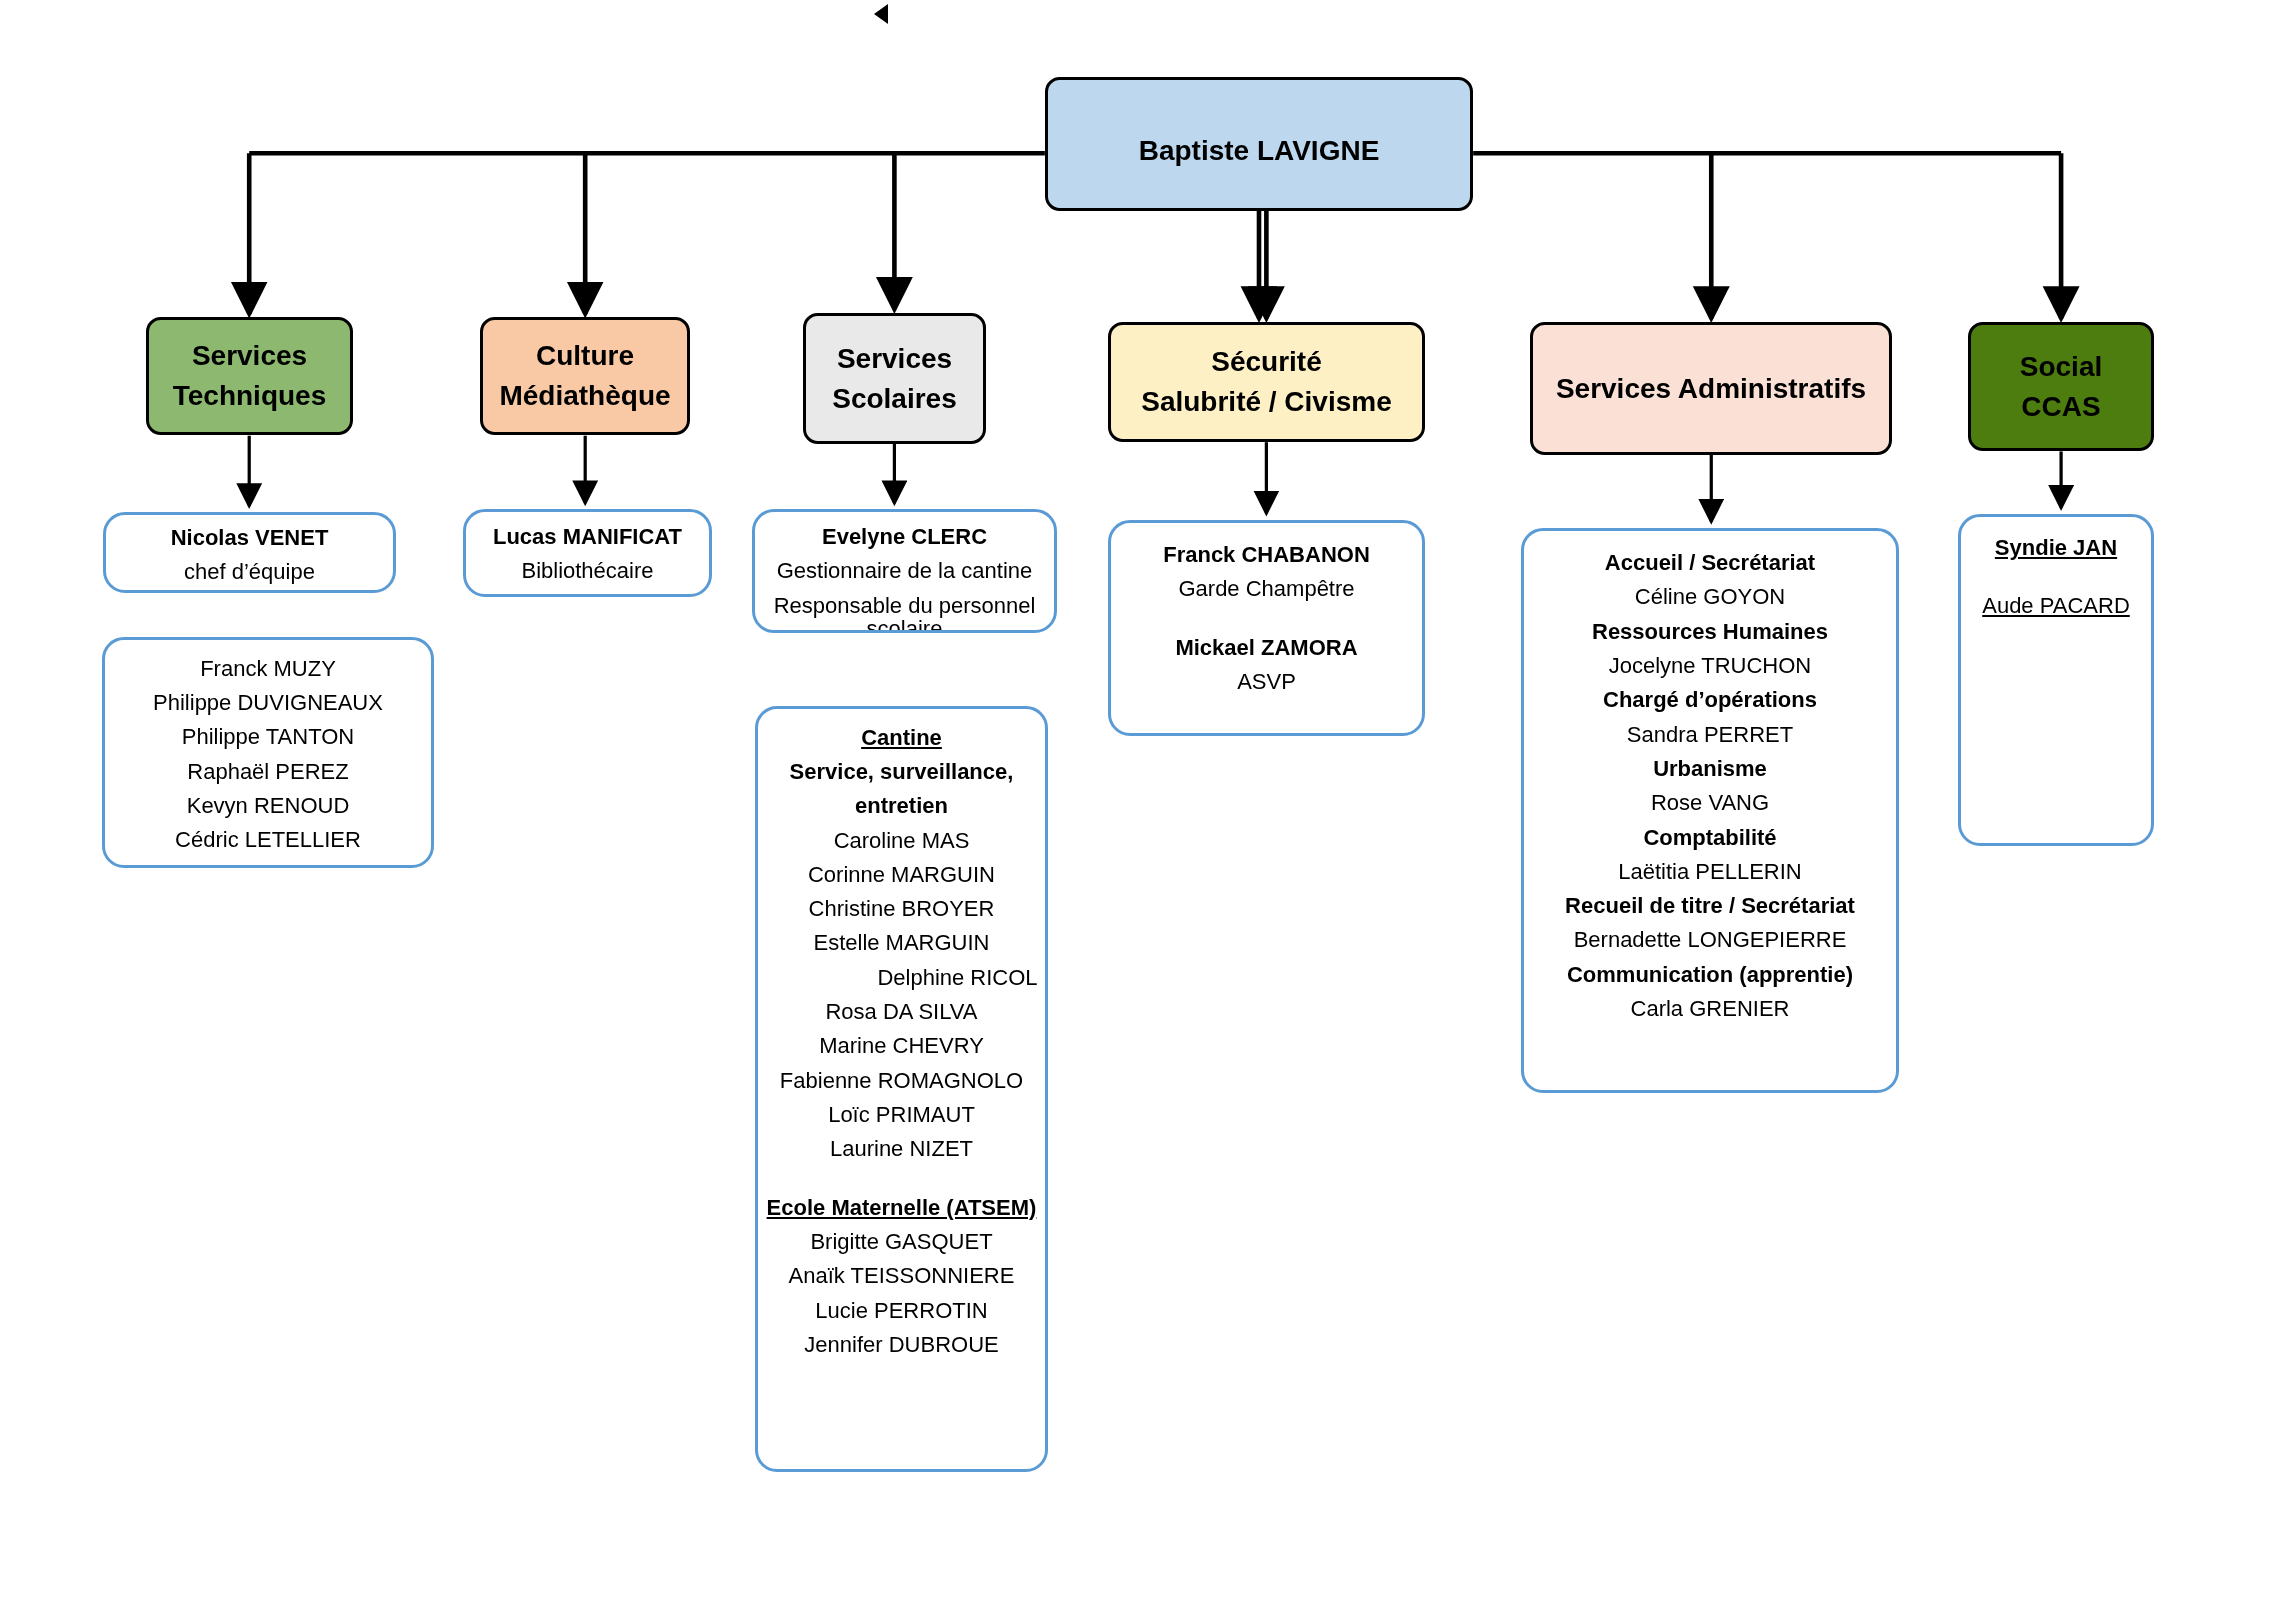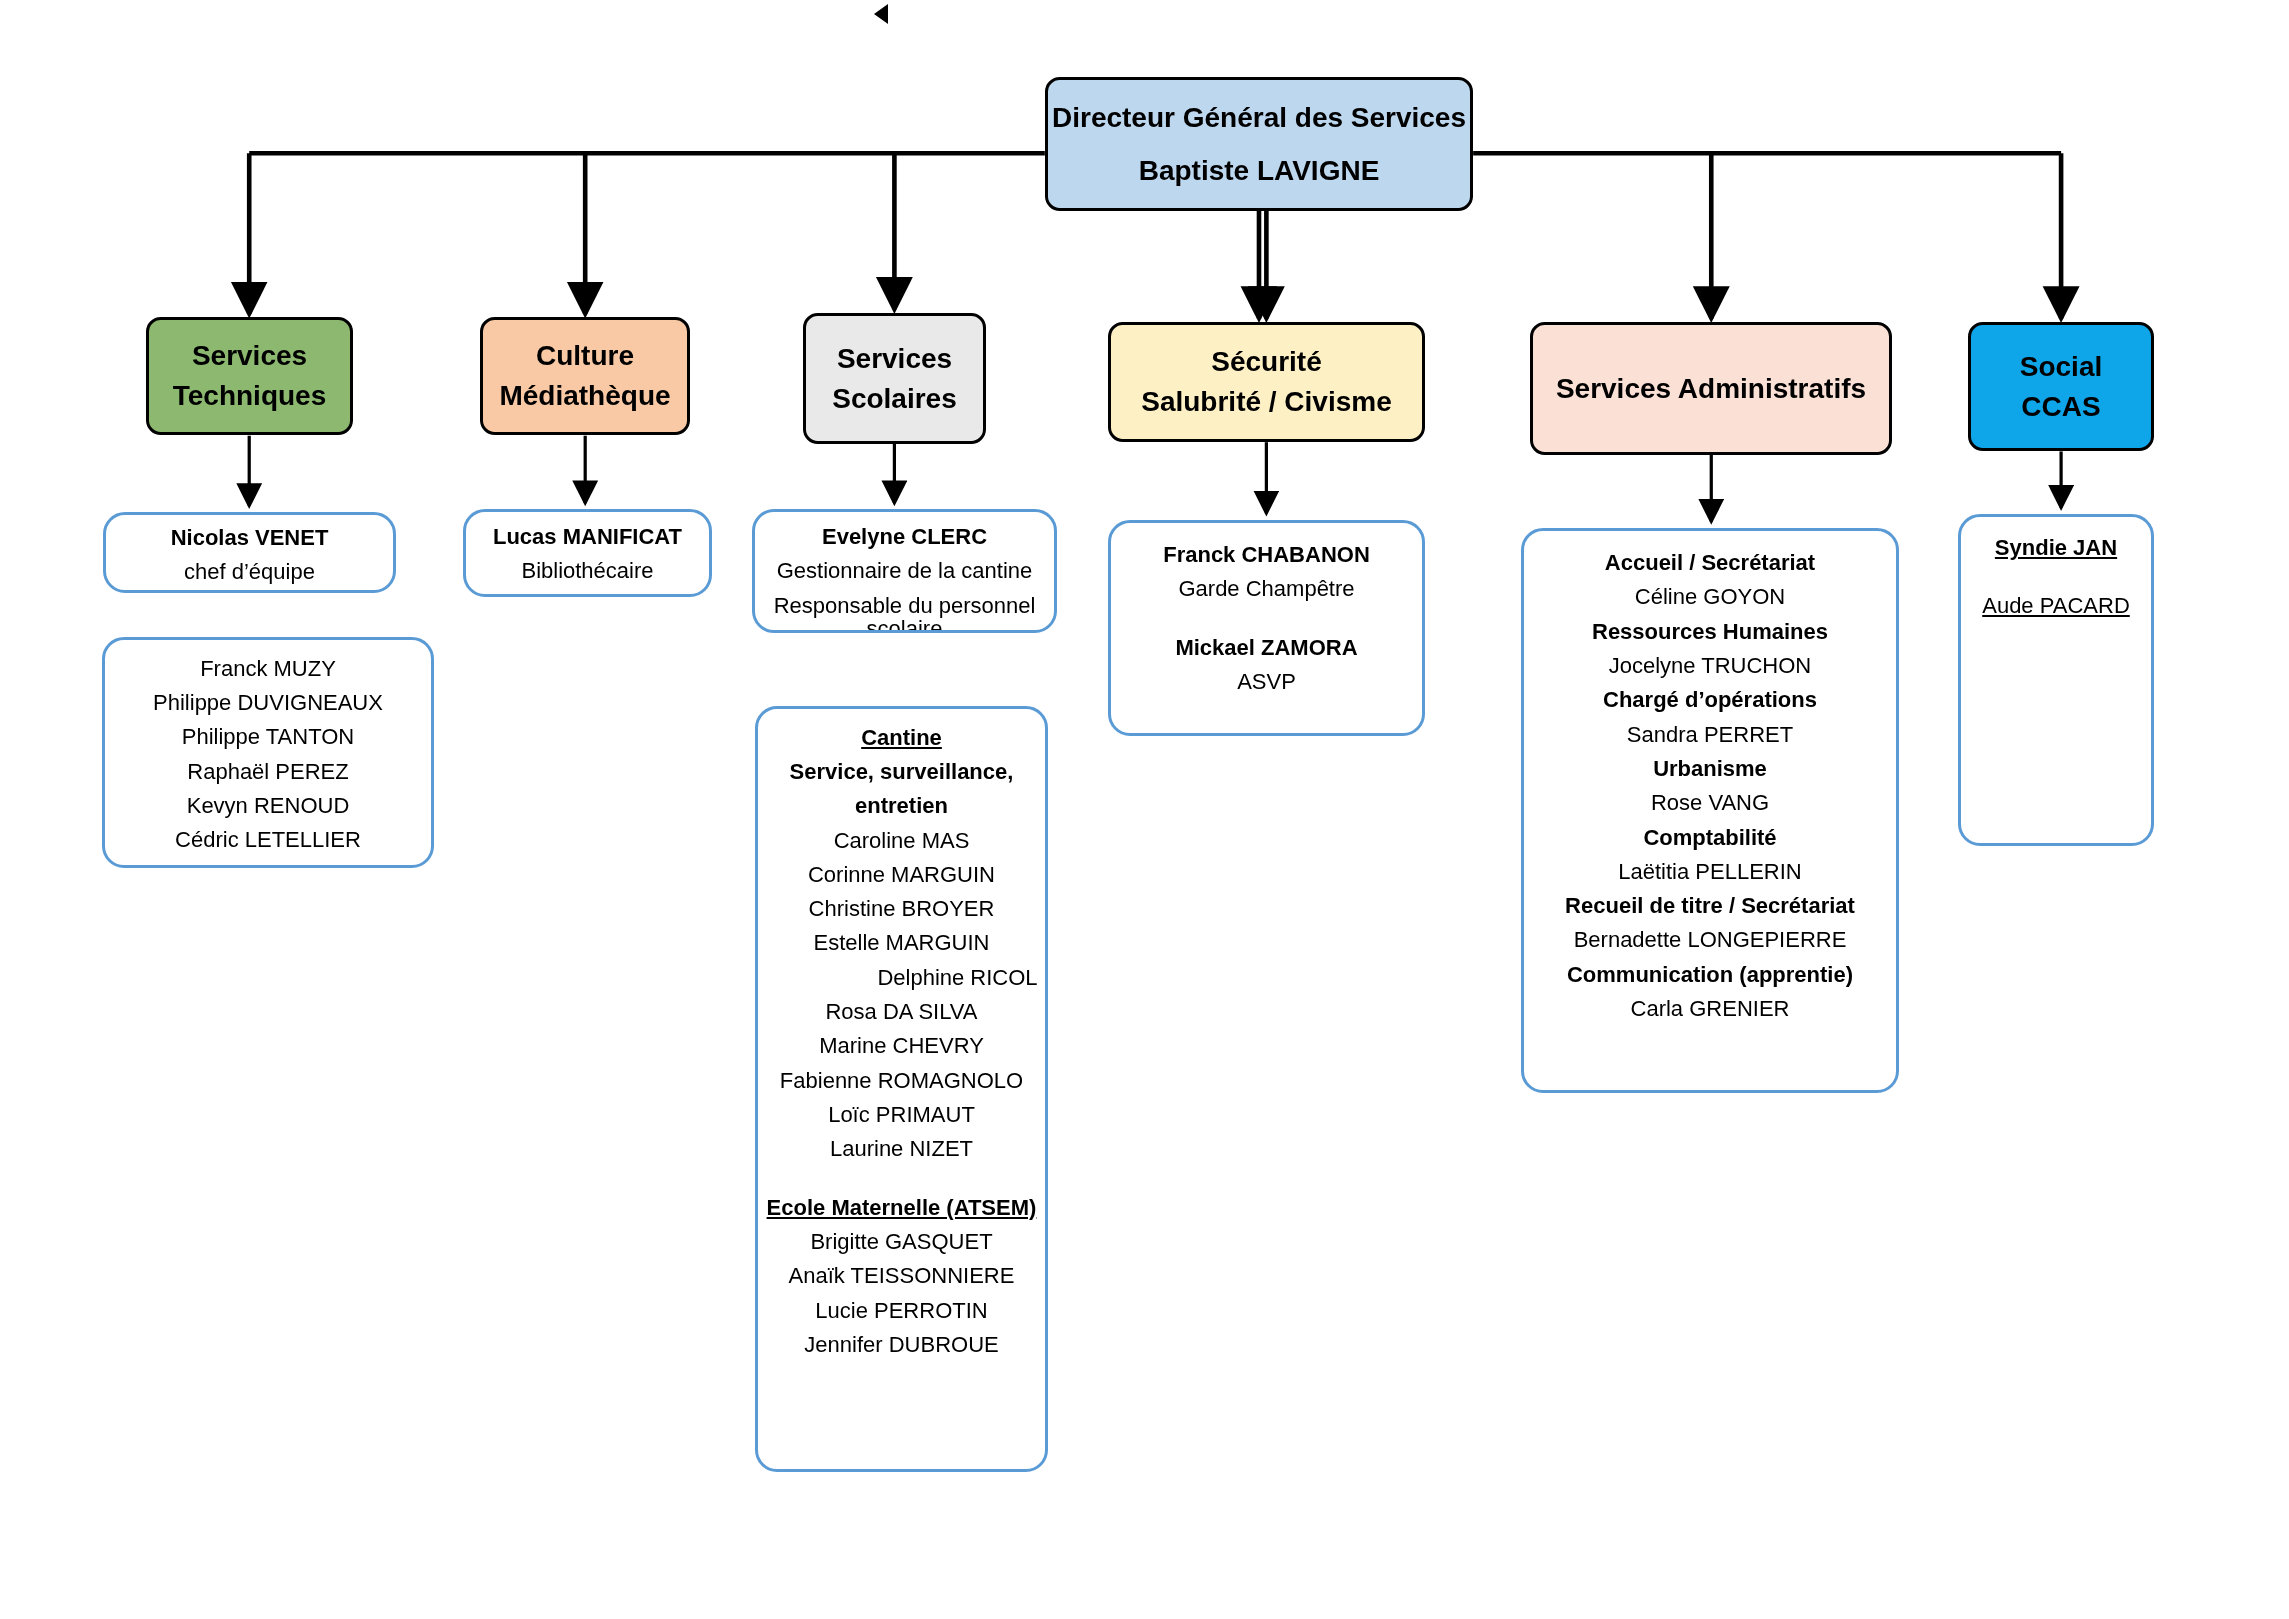--- a/index.html
+++ b/index.html
@@ -117,7 +117,6 @@
   </svg>
 
   <div class="dept-box" id="root-box" style="left: 1045px; top: 77px; width: 428px; height: 134px; background: rgb(189, 215, 238);">
-    <span class="line">Directeur Général des Services</span>
     <span class="line" style="margin-top:13px">Baptiste LAVIGNE</span>
   </div>
 

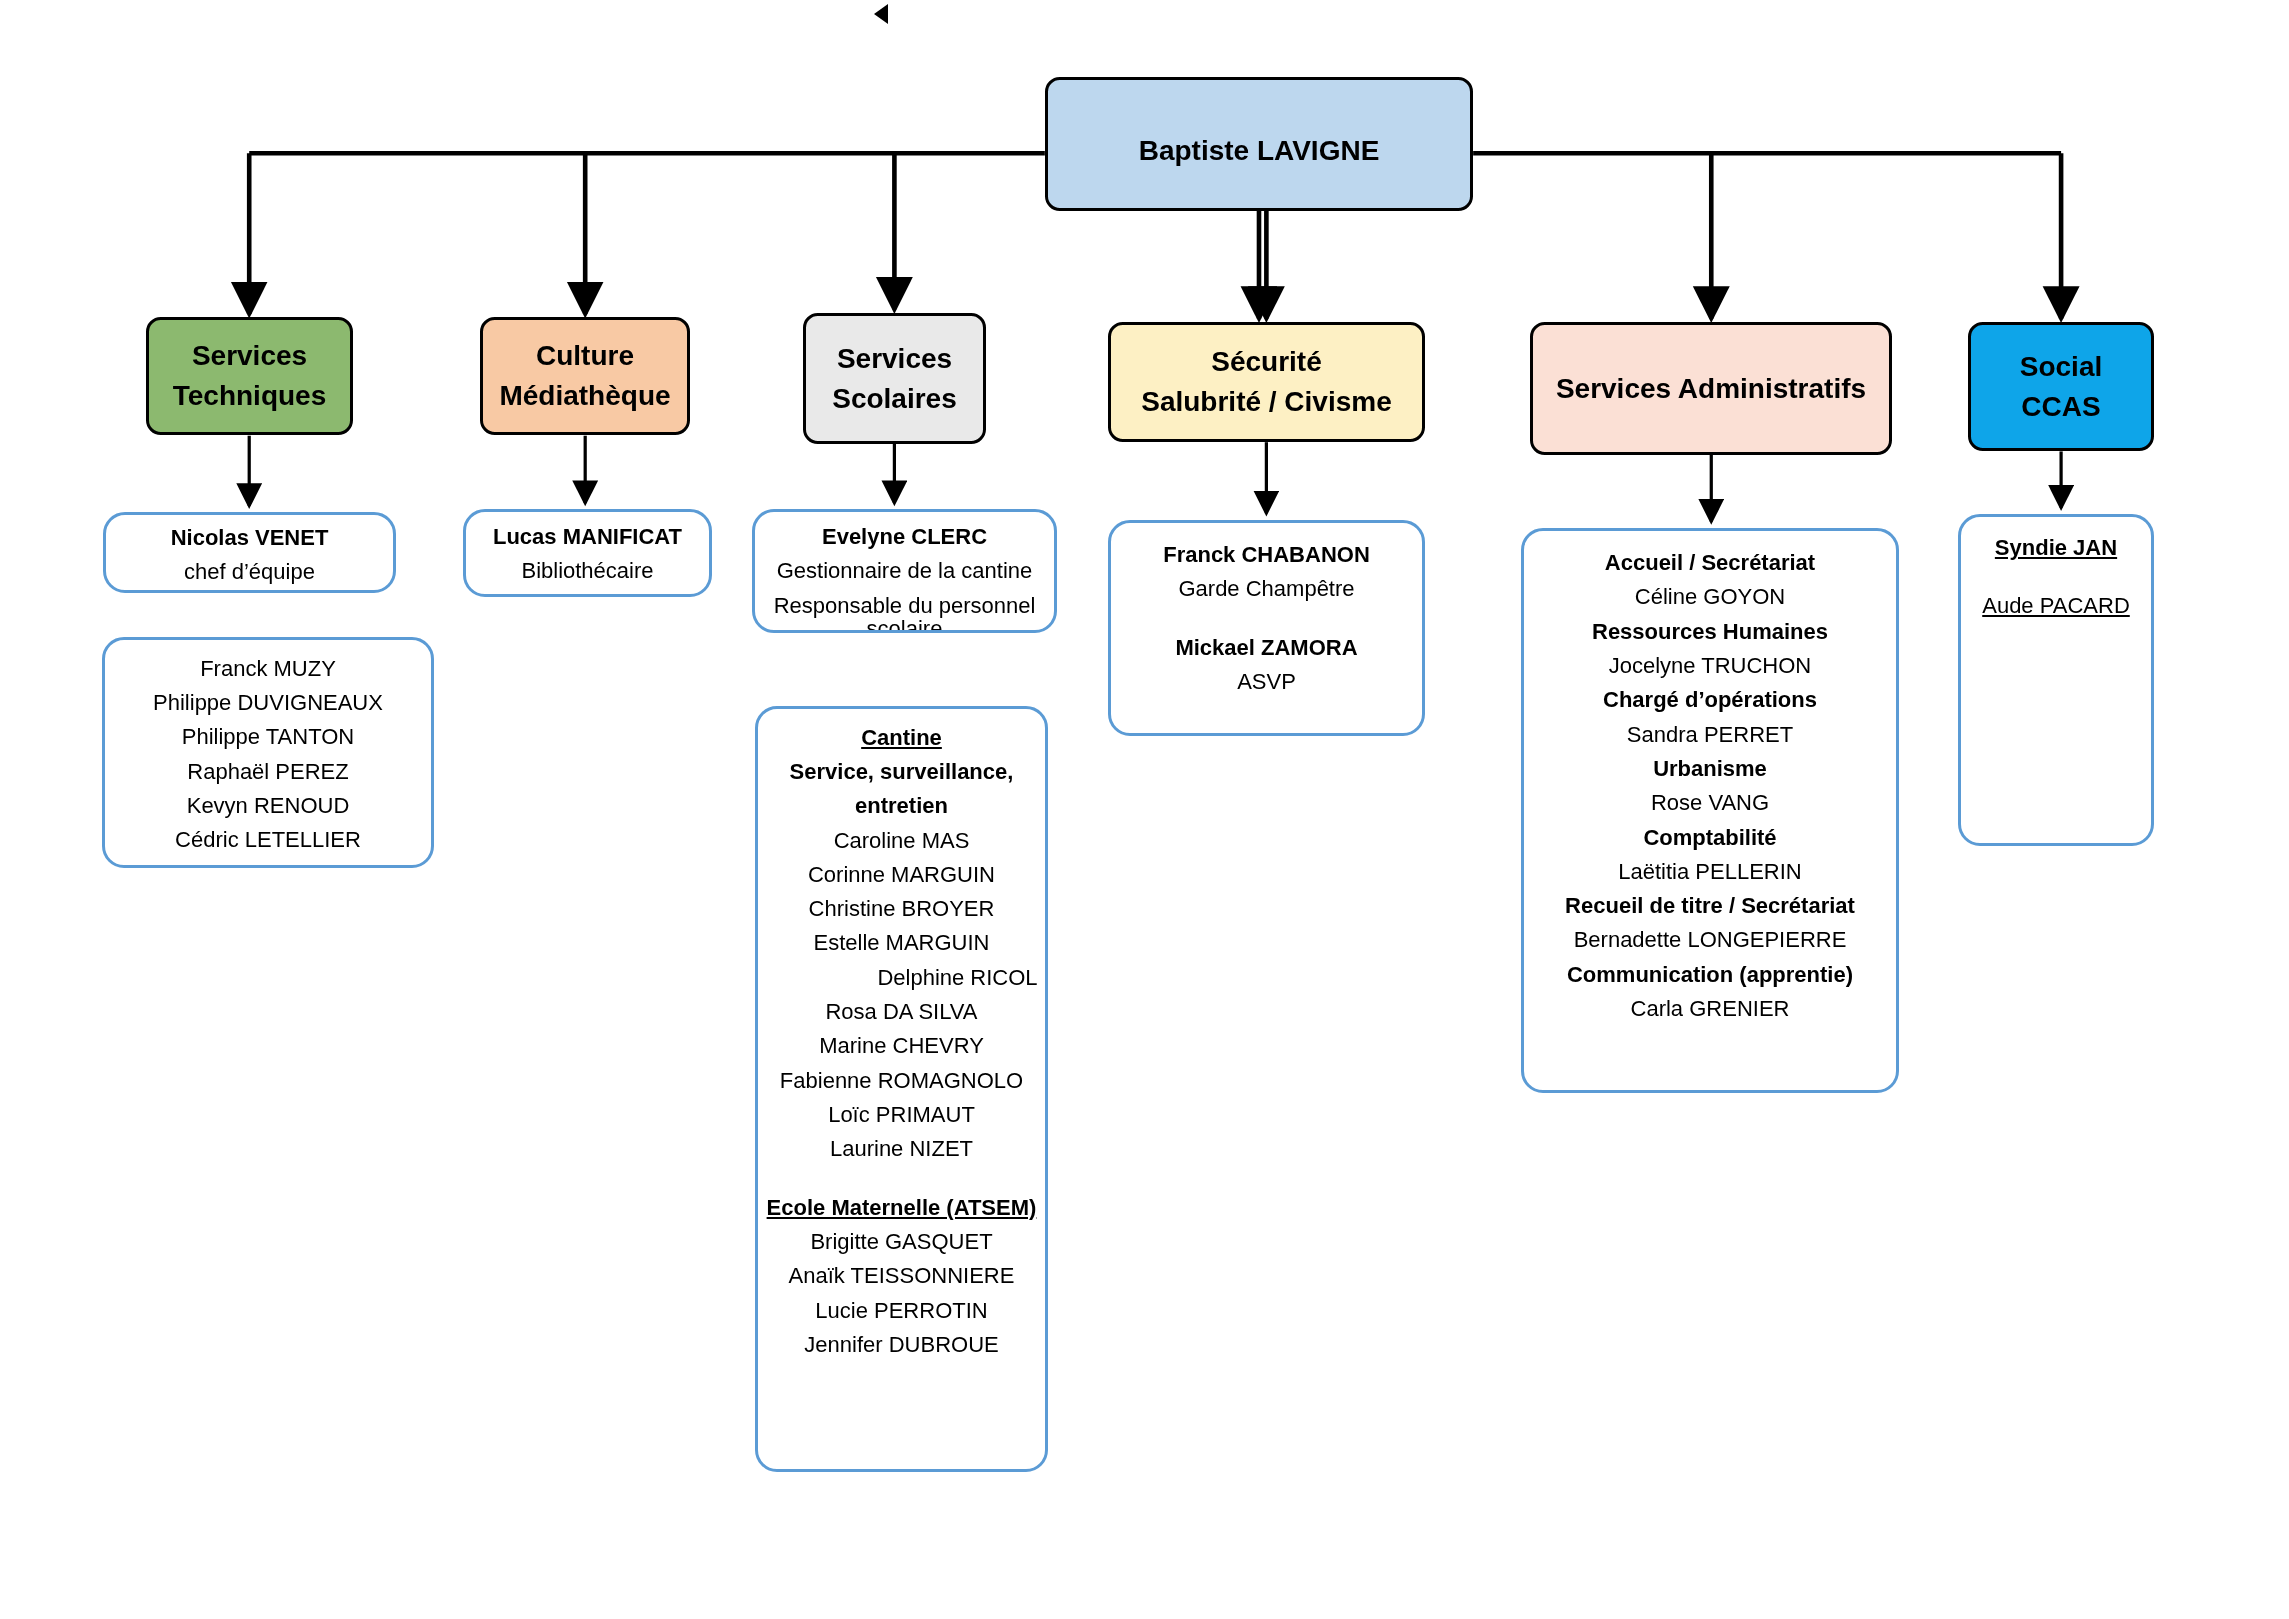--- a/index.html
+++ b/index.html
@@ -140,7 +140,7 @@
       <div class="dept-box" style="left: 1530px; top: 322px; width: 362px; height: 133px; background: rgb(251, 224, 213);">
         <span class="line">Services Administratifs</span>
       </div>
-      <div class="dept-box" style="left: 1968px; top: 322px; width: 186px; height: 129px; background: #0ea5e9;">
+      <div class="dept-box" style="left: 1968px; top: 322px; width: 186px; height: 129px; background: #4d7c0f;">
         <span class="line">Social</span>
         <span class="line">CCAS</span>
       </div>

